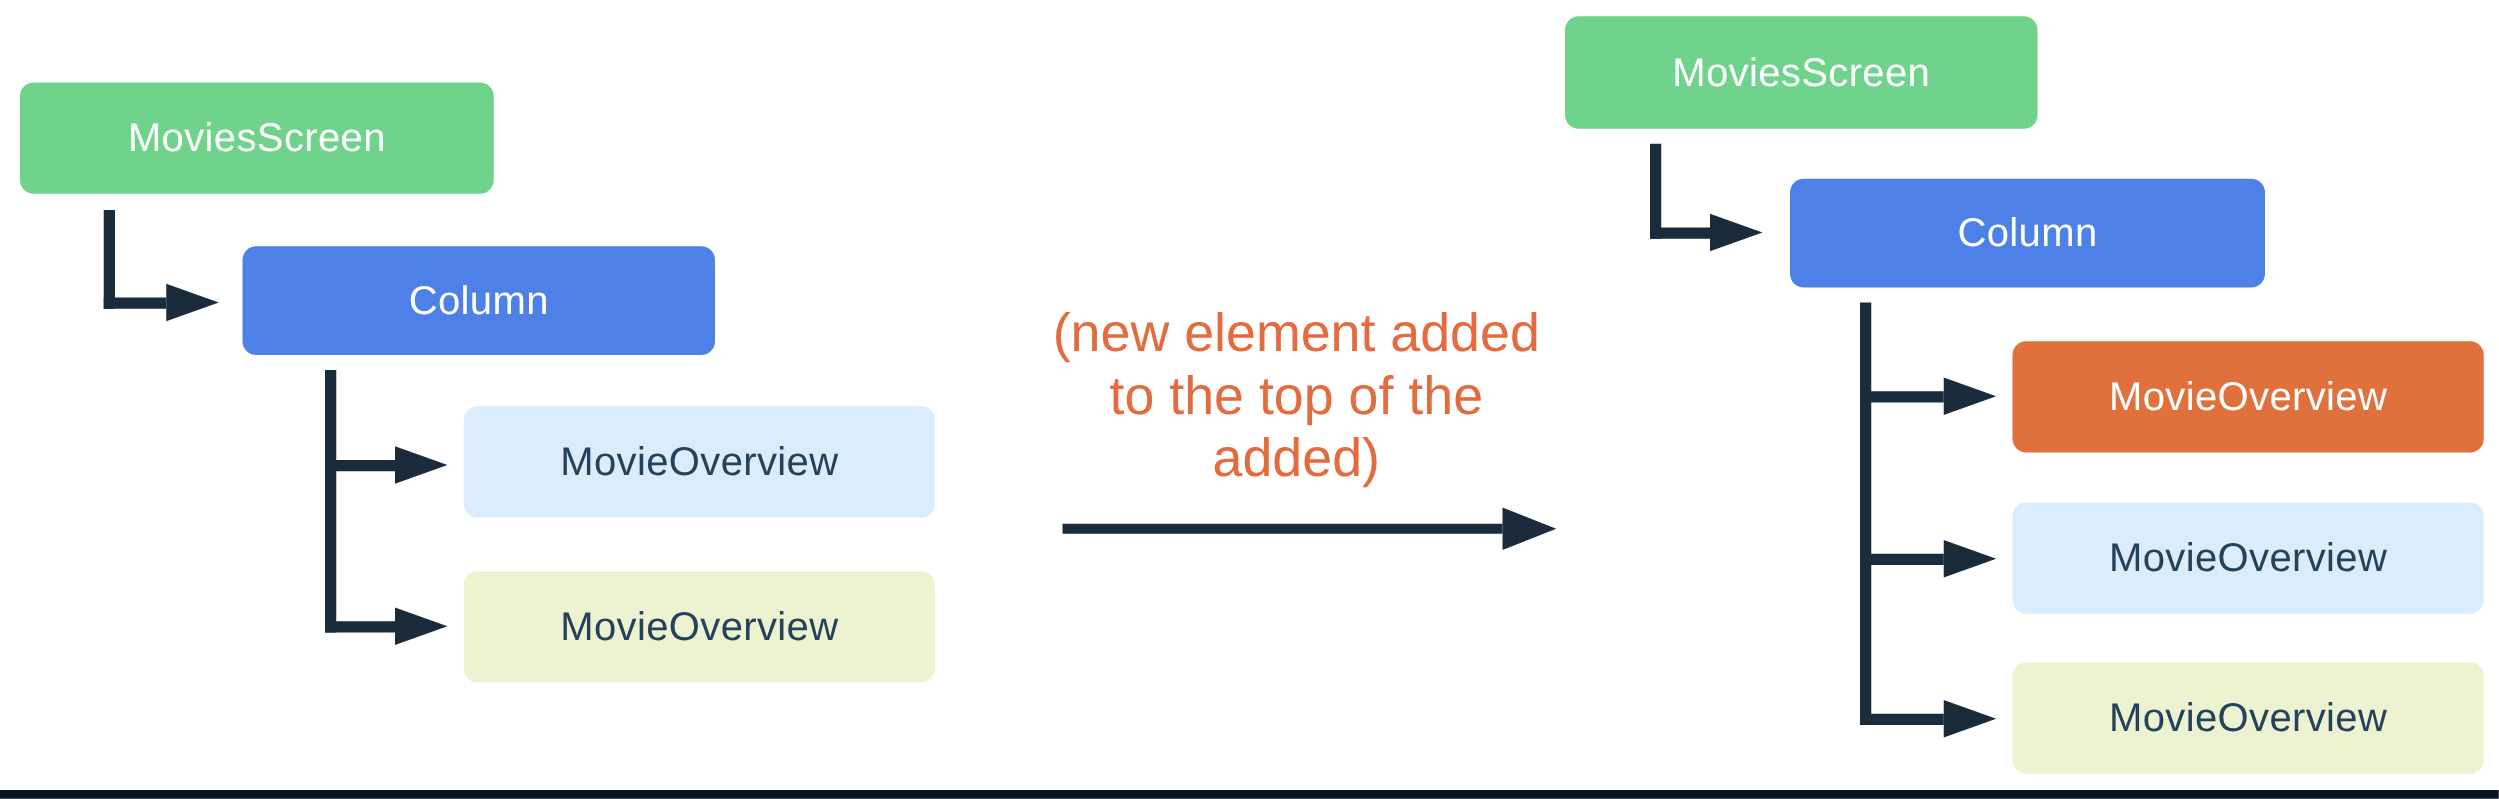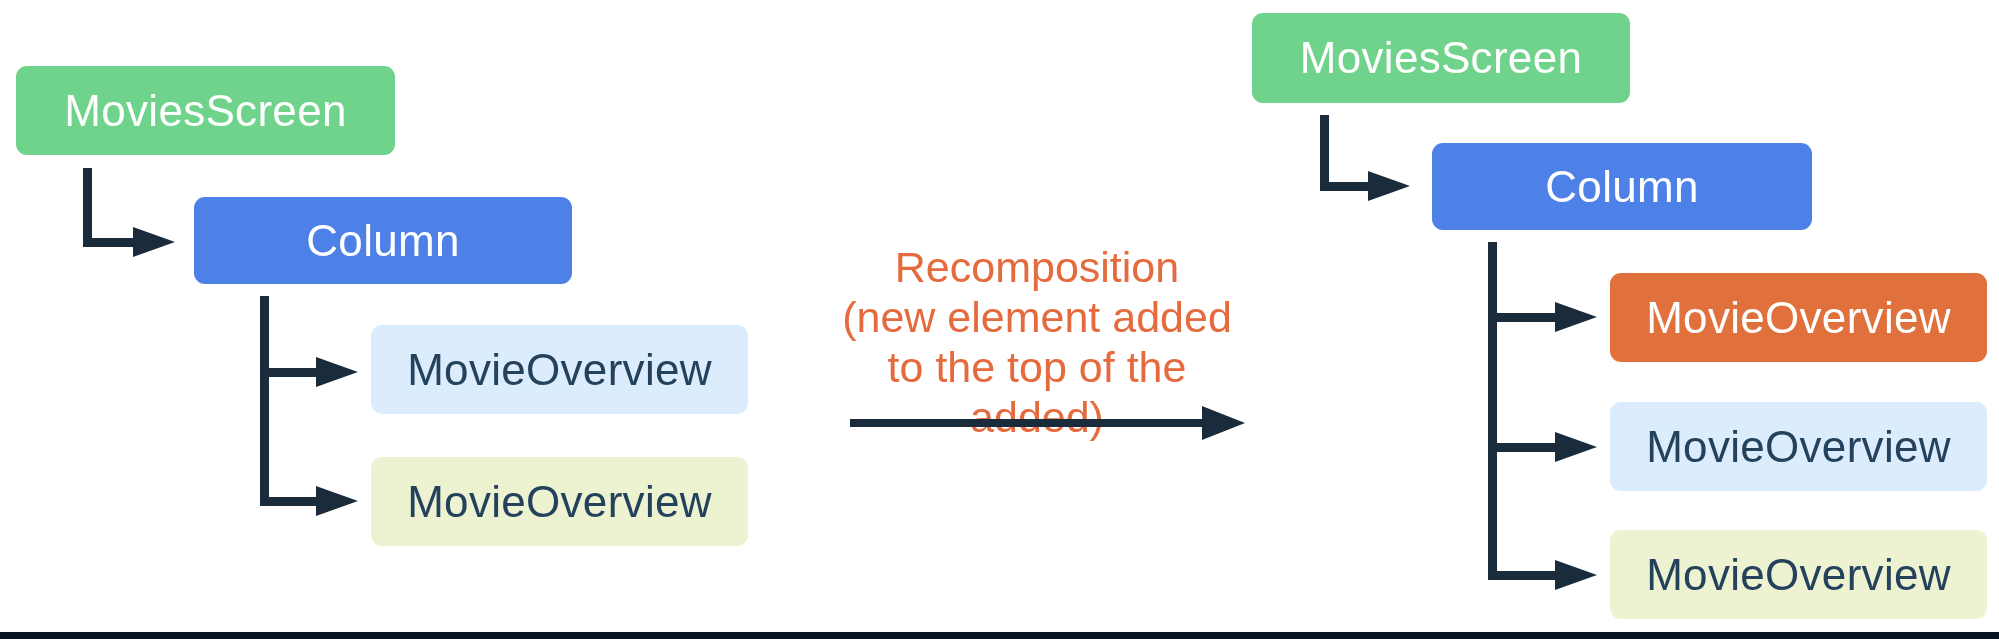--- a/index.html
+++ b/index.html
@@ -13,7 +13,7 @@
     position: absolute;
     display: flex; align-items: center; justify-content: center;
     border-radius: 11px;
-    font-size: 44px; font-weight: 500; letter-spacing: 0.3px;
+    font-size: 32px; font-weight: 500; letter-spacing: 0.3px;
     white-space: nowrap;
   }
   .line { position: absolute; }

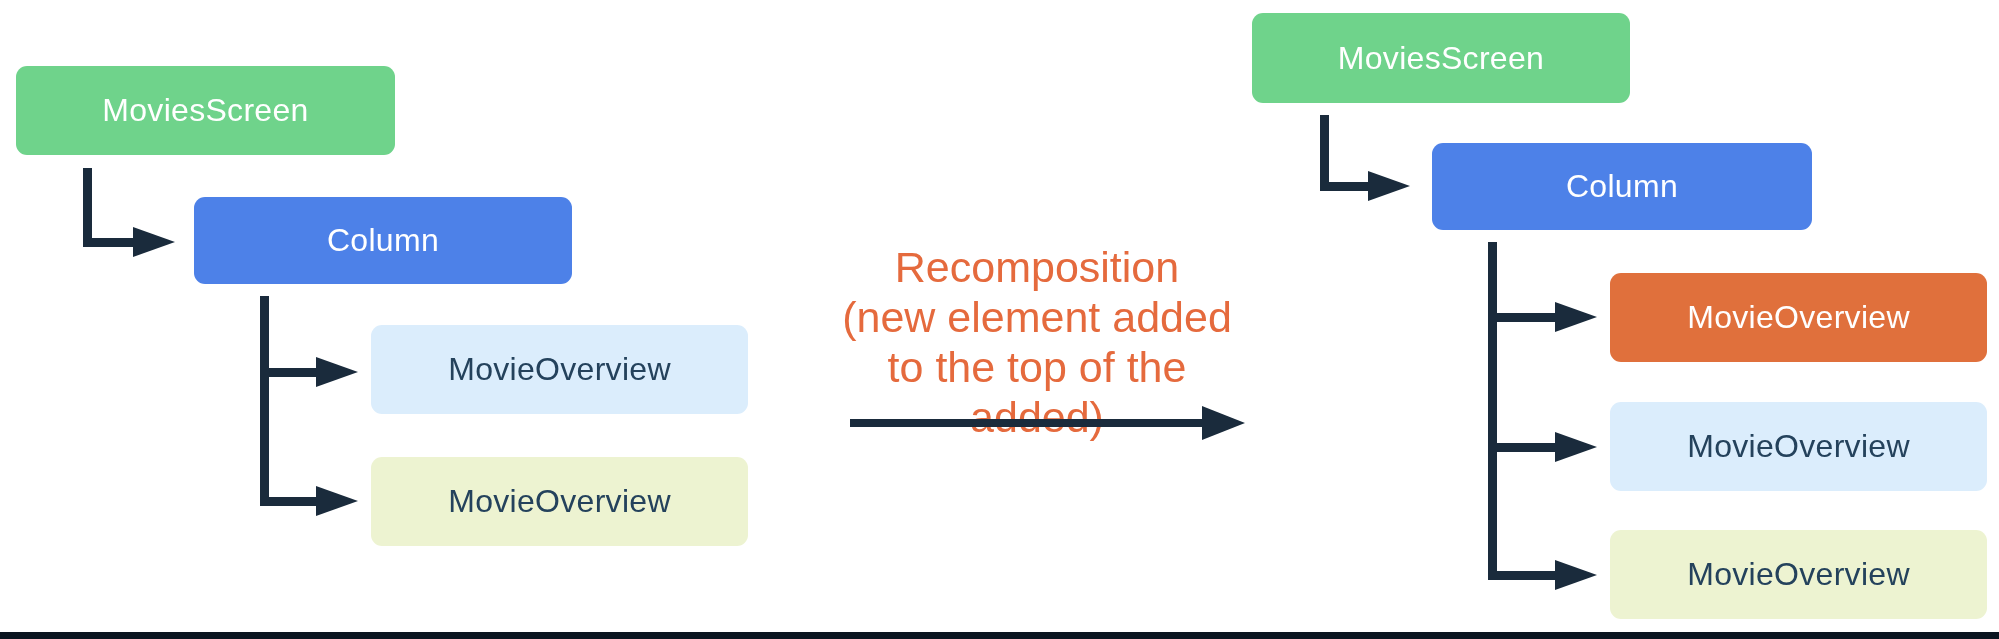--- a/index.html
+++ b/index.html
@@ -60,7 +60,6 @@
   <div class="node" style="left: 371px; top: 457px; width: 377px; height: 89px; background-color: rgb(237, 243, 209); color: rgb(36, 66, 92);">MovieOverview</div>
 
   <div class="annotation" style="color: rgb(229, 106, 61);">
-    <div>Recomposition</div>
     <div>(new element added</div>
     <div>to the top of the added)</div>
   </div>

